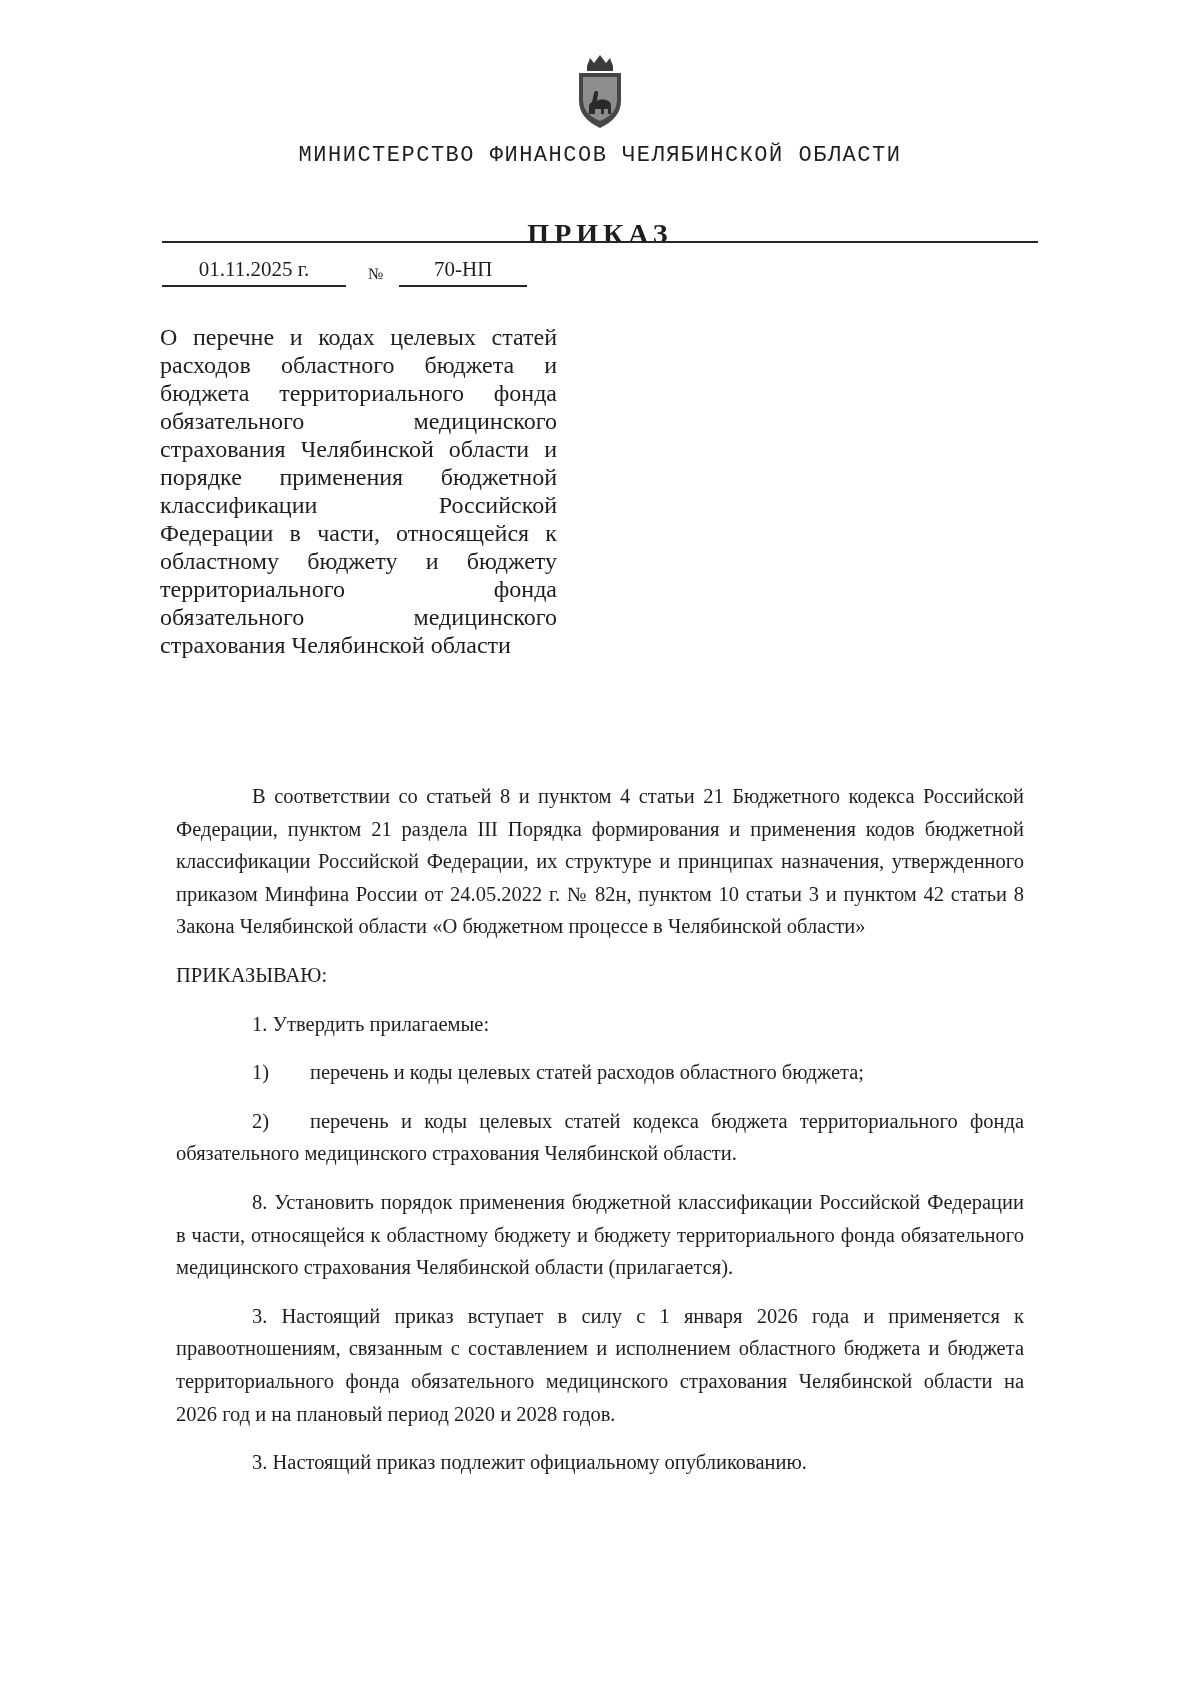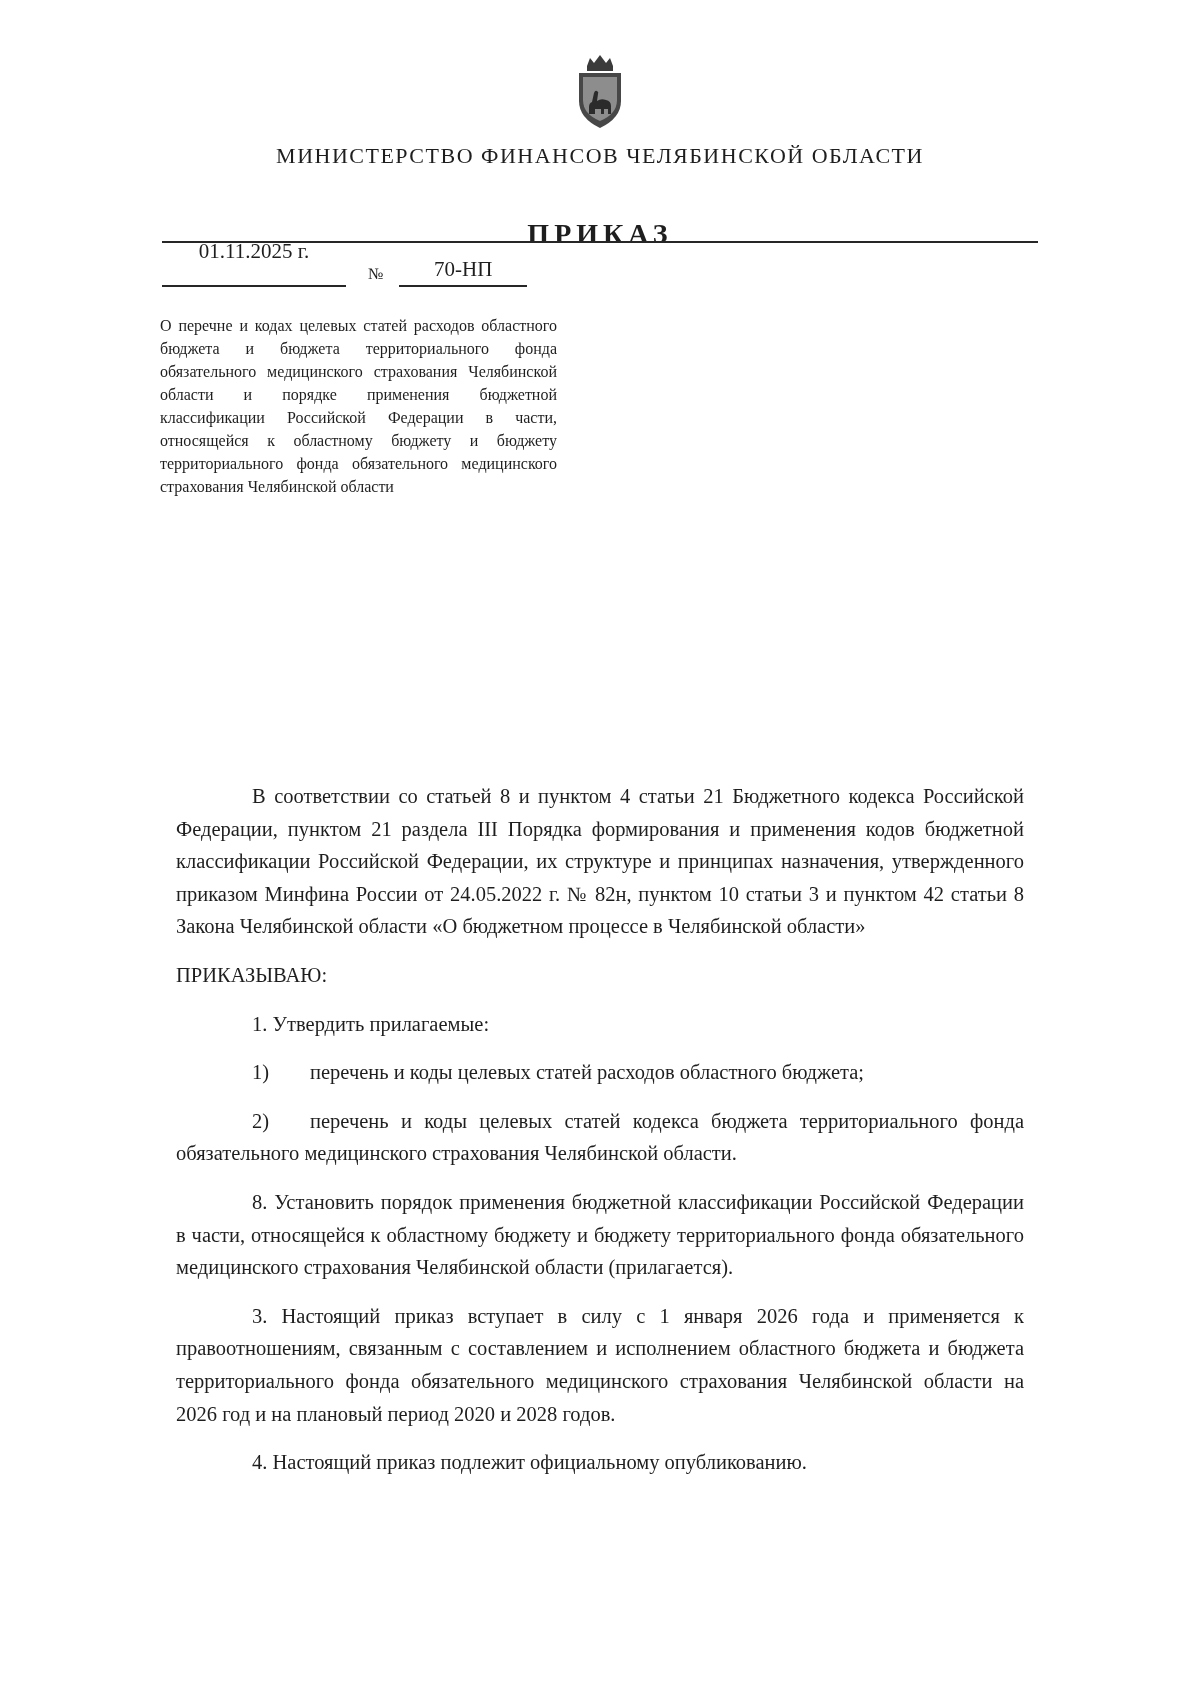--- a/index.html
+++ b/index.html
@@ -35,6 +35,7 @@
     font-size: 22px;
     letter-spacing: 1.5px;
     white-space: nowrap;
+    font-family: Liberation Mono, monospace;
   }
   .doc-type {
     position: absolute;

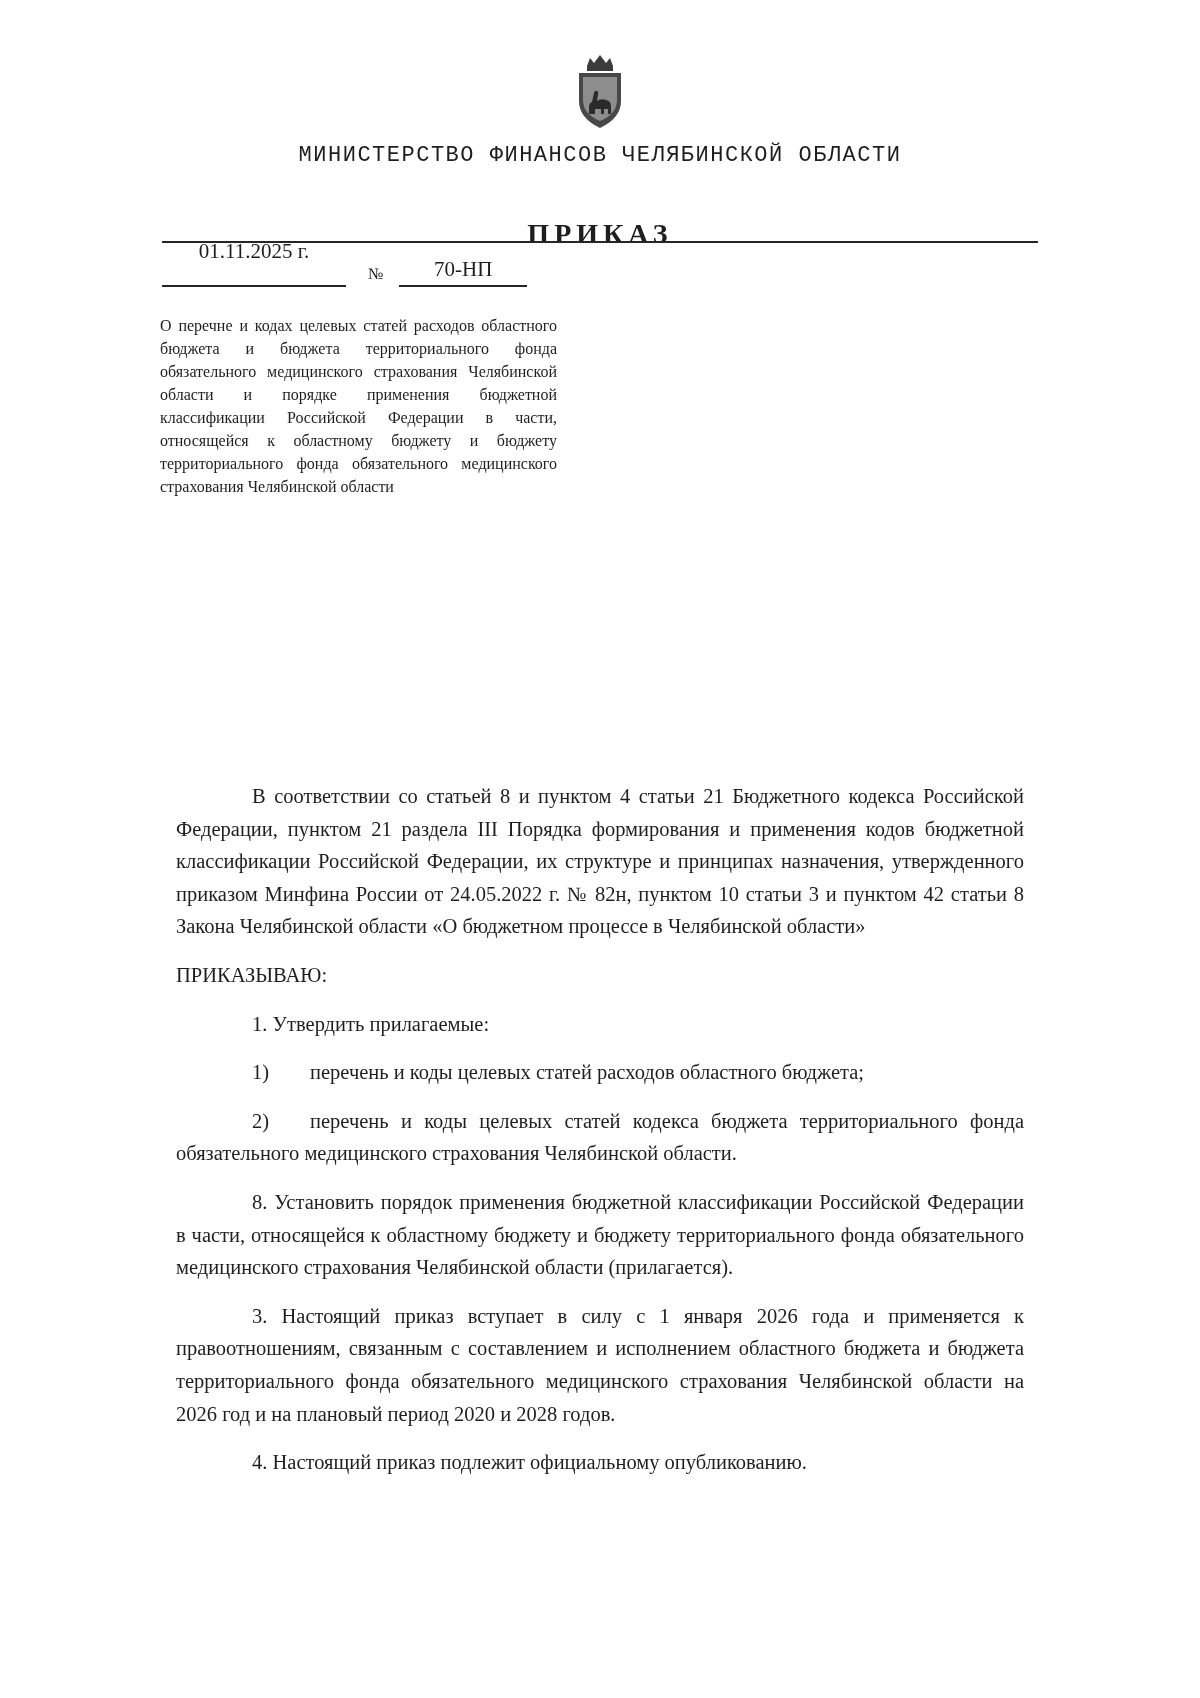--- a/index.html
+++ b/index.html
@@ -69,7 +69,7 @@
     border-bottom: 2px solid #262626;
     text-align: center;
     font-size: 21px;
-    padding-bottom: 21px;
+    padding-bottom: 3px;
   }
   .num-sign {
     font-size: 16px;

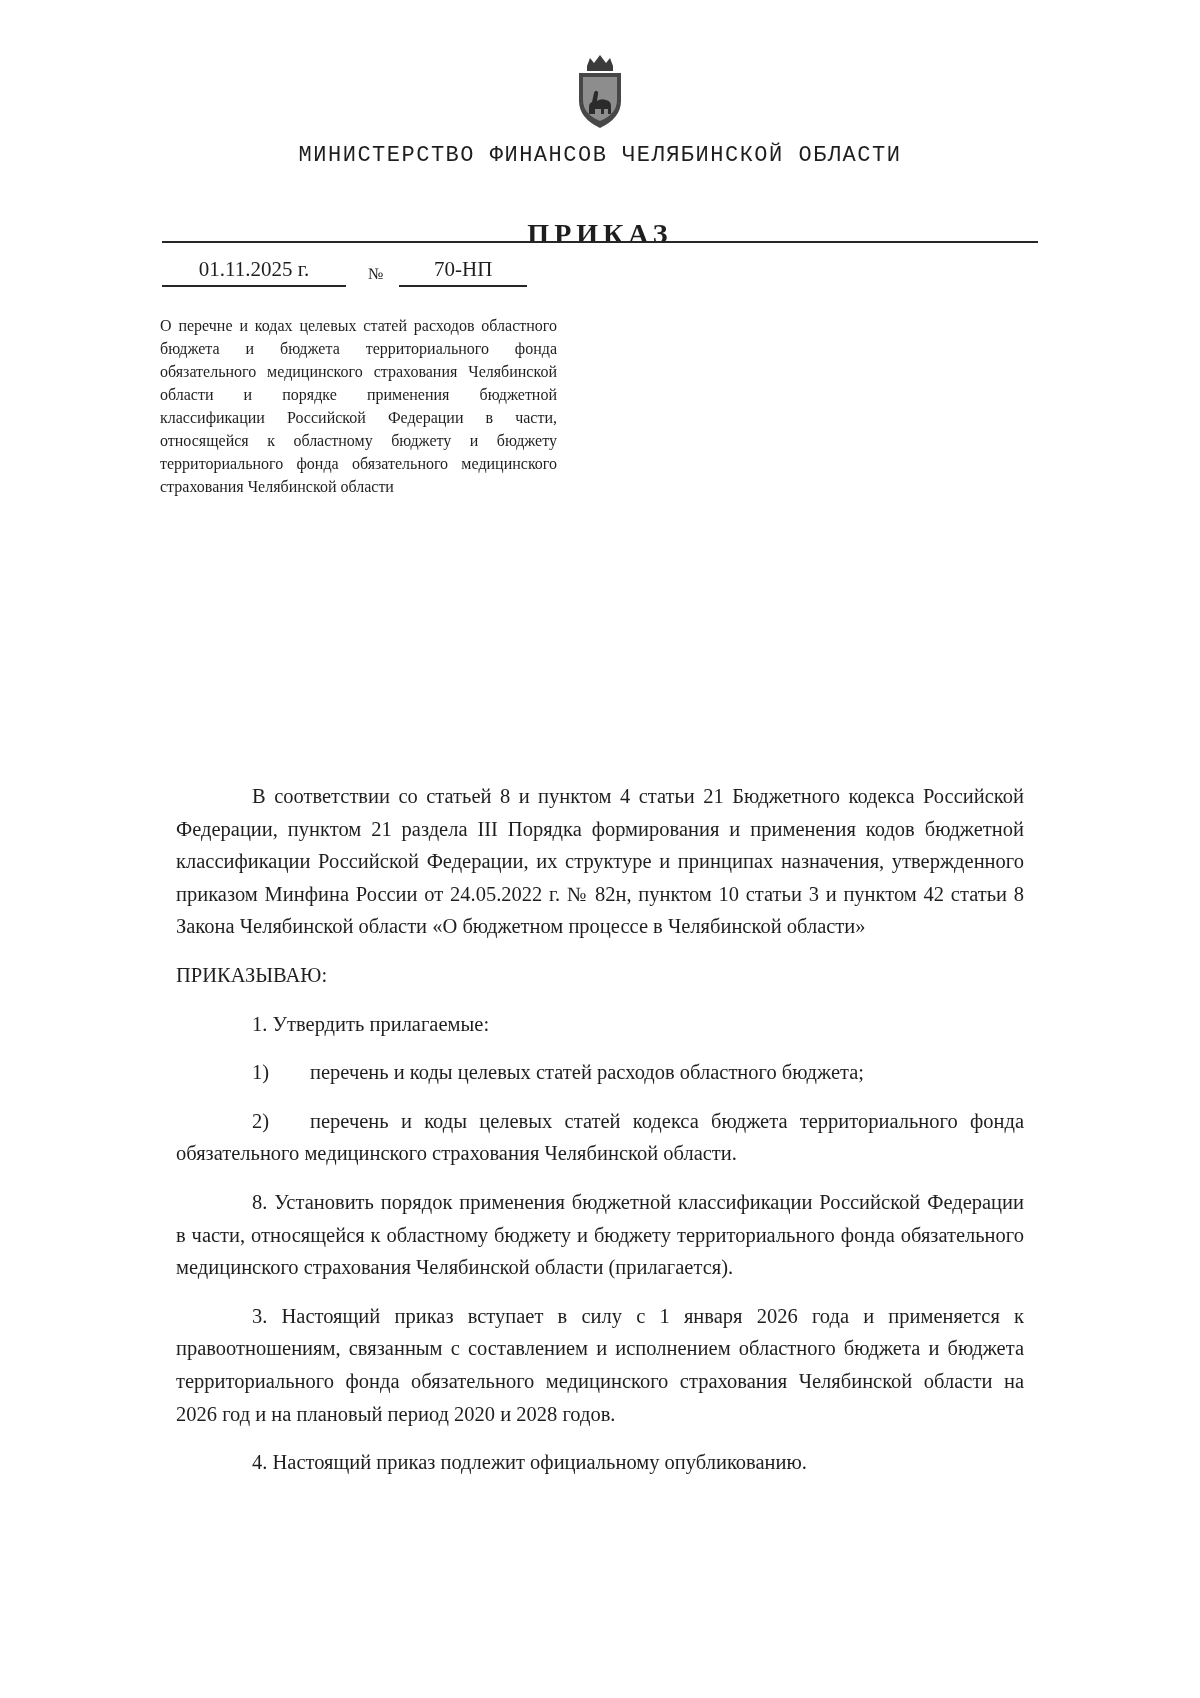--- a/index.html
+++ b/index.html
@@ -84,11 +84,11 @@
   }
   .subject-block {
     position: absolute;
-    top: 314px;
+    top: 323px;
     left: 160px;
     width: 397px;
-    font-size: 16px;
-    line-height: 23px;
+    font-size: 24px;
+    line-height: 28px;
     text-align: justify;
   }
   .body-block {

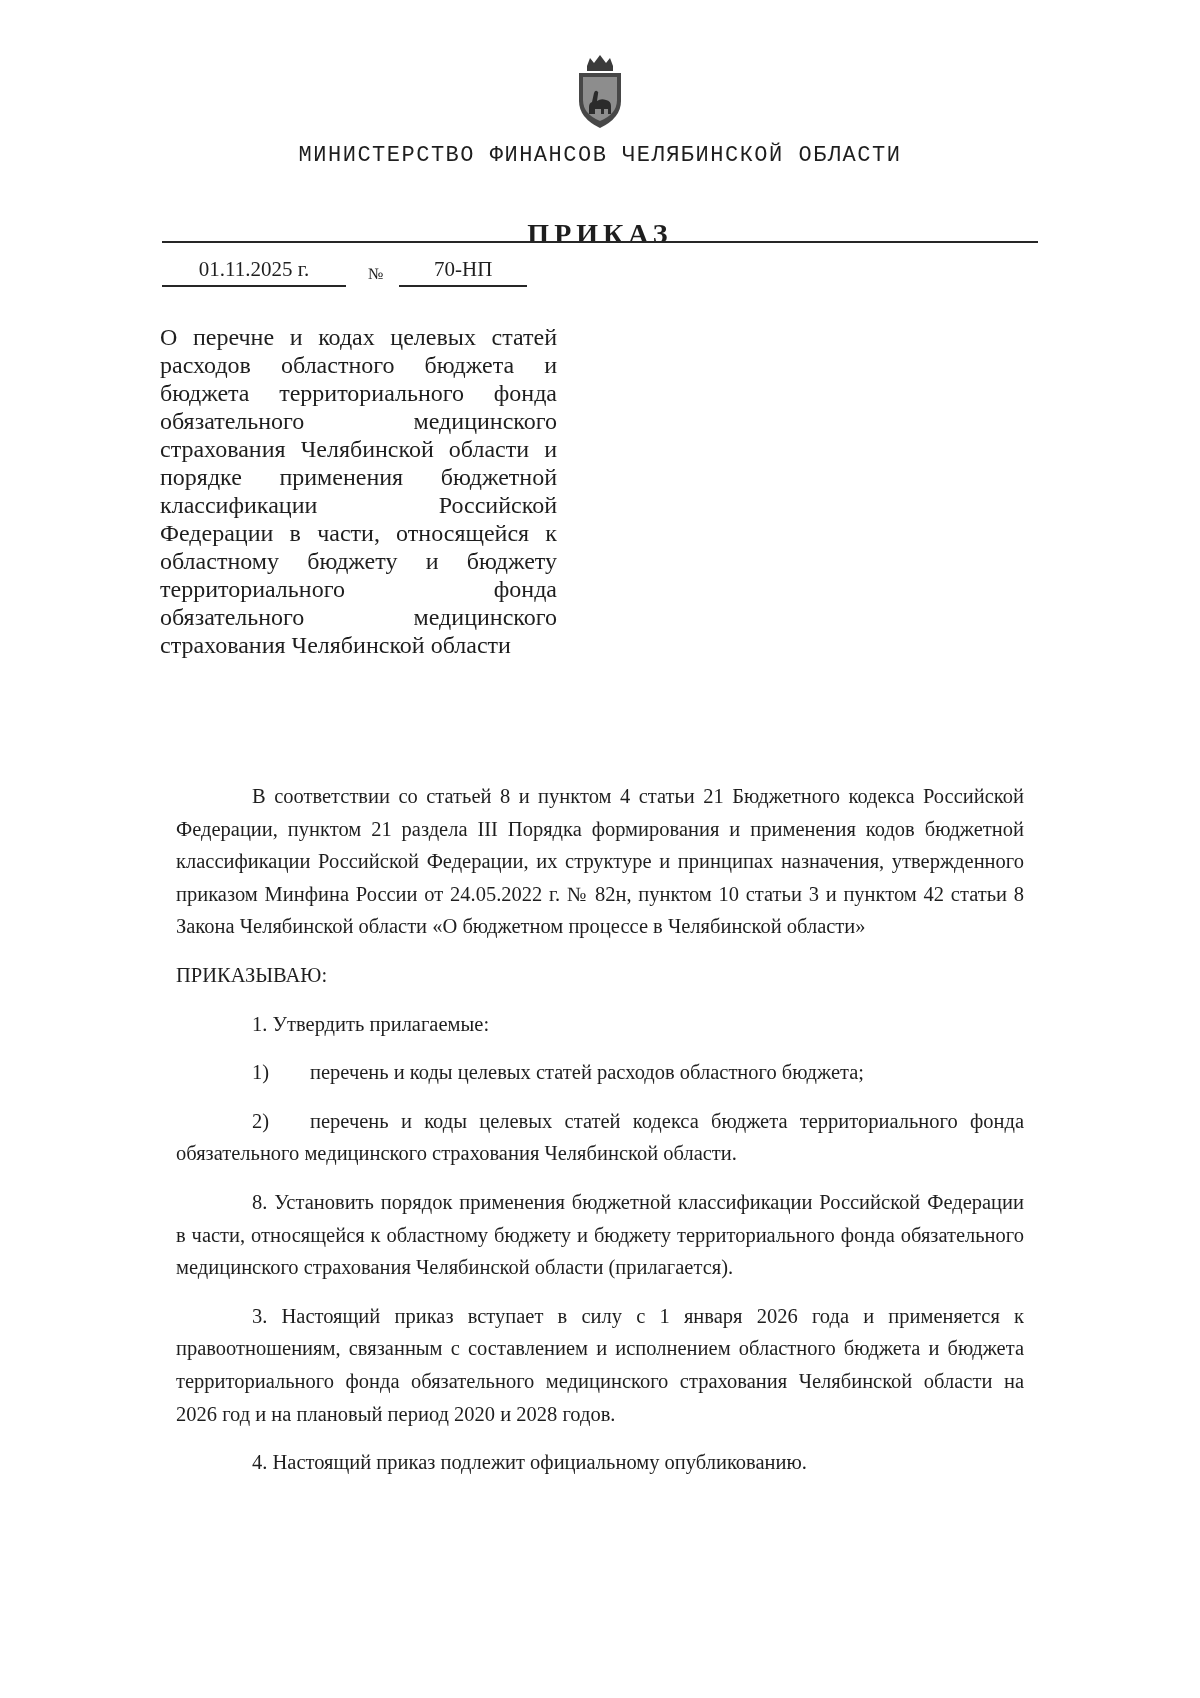--- a/index.html
+++ b/index.html
@@ -153,7 +153,7 @@
     </p>
     <p class="p-indent">8. Установить порядок применения бюджетной классификации Российской Федерации в части, относящейся к областному бюджету и бюджету территориального фонда обязательного медицинского страхования Челябинской области (прилагается).</p>
     <p class="p-indent">3. Настоящий приказ вступает в силу с 1 января 2026 года и применяется к правоотношениям, связанным с составлением и исполнением областного бюджета и бюджета территориального фонда обязательного медицинского страхования Челябинской области на 2026 год и на плановый период 2020 и 2028 годов.</p>
-    <p class="p-indent">4. Настоящий приказ подлежит официальному опубликованию.</p>
+    <p class="p-indent">3. Настоящий приказ подлежит официальному опубликованию.</p>
   </div>
 
 </div>

